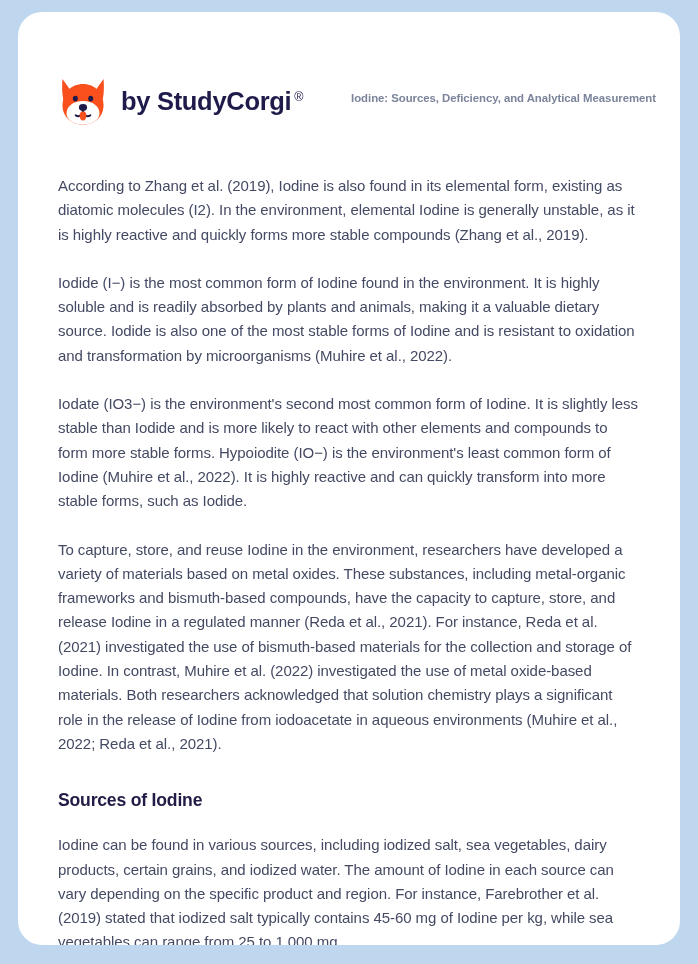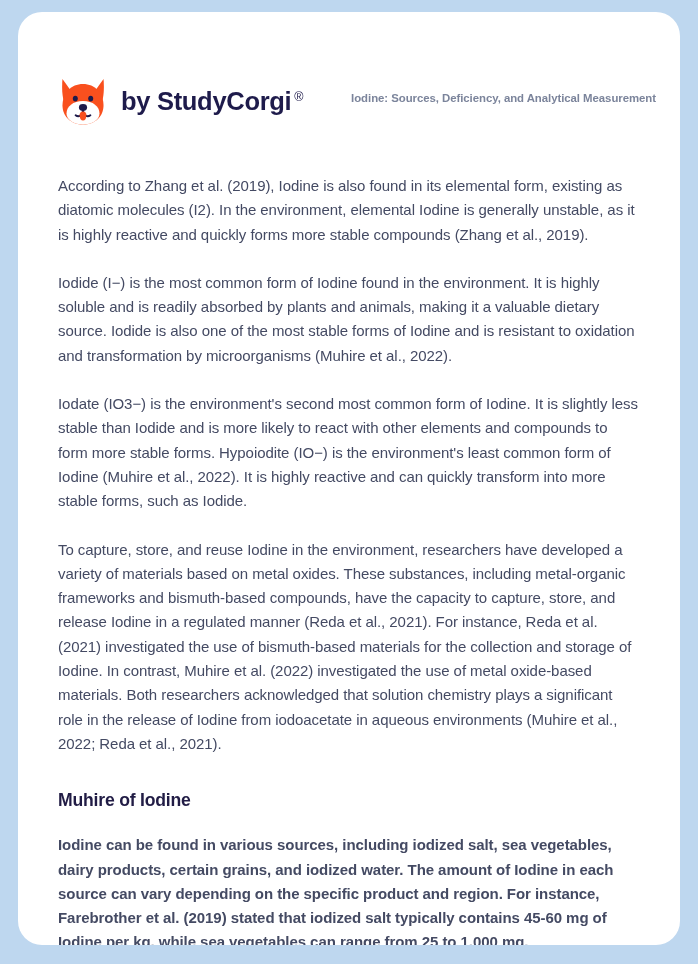--- a/index.html
+++ b/index.html
@@ -137,7 +137,7 @@
     <p>Iodate (IO3−) is the environment's second most common form of Iodine. It is slightly less stable than Iodide and is more likely to react with other elements and compounds to form more stable forms. Hypoiodite (IO−) is the environment's least common form of Iodine (Muhire et al., 2022). It is highly reactive and can quickly transform into more stable forms, such as Iodide.</p>
     <p>To capture, store, and reuse Iodine in the environment, researchers have developed a variety of materials based on metal oxides. These substances, including metal-organic frameworks and bismuth-based compounds, have the capacity to capture, store, and release Iodine in a regulated manner (Reda et al., 2021). For instance, Reda et al. (2021) investigated the use of bismuth-based materials for the collection and storage of Iodine. In contrast, Muhire et al. (2022) investigated the use of metal oxide-based materials. Both researchers acknowledged that solution chemistry plays a significant role in the release of Iodine from iodoacetate in aqueous environments (Muhire et al., 2022; Reda et al., 2021).</p>
 
-    <h2 class="section-heading">Muhire of Iodine</h2>
+    <h2 class="section-heading">Sources of Iodine</h2>
 
     <p>Iodine can be found in various sources, including iodized salt, sea vegetables, dairy products, certain grains, and iodized water. The amount of Iodine in each source can vary depending on the specific product and region. For instance, Farebrother et al. (2019) stated that iodized salt typically contains 45-60 mg of Iodine per kg, while sea vegetables can range from 25 to 1,000 mg.</p>
   </div>

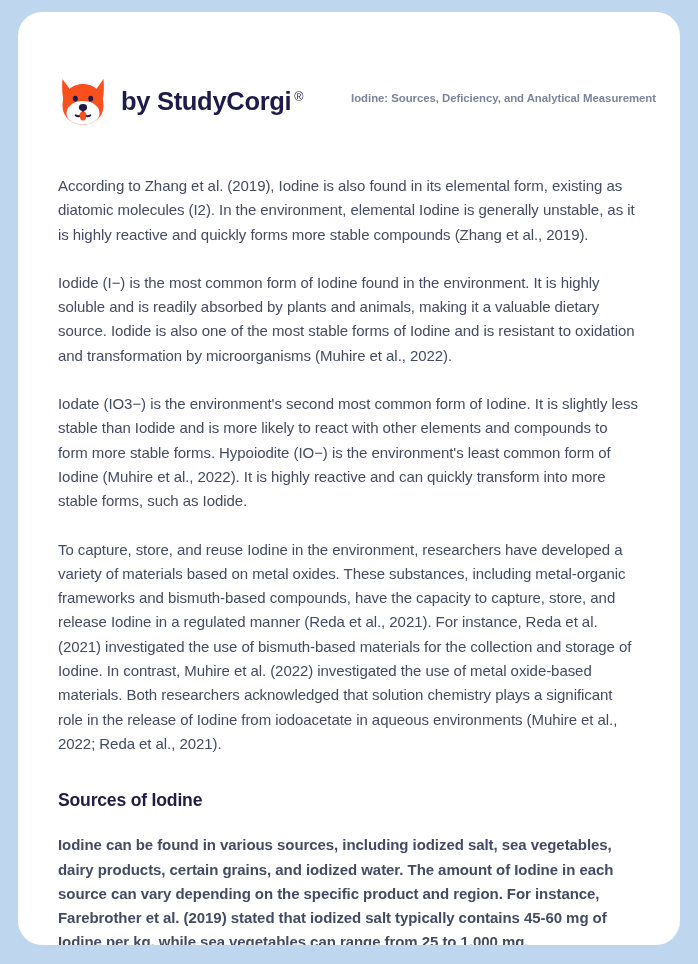--- a/index.html
+++ b/index.html
@@ -92,7 +92,6 @@
   }
   .content p:last-child {
     margin-bottom: 0;
-    font-weight: bold;
   }
   .section-heading {
     margin: 34px 0 22px 0;

